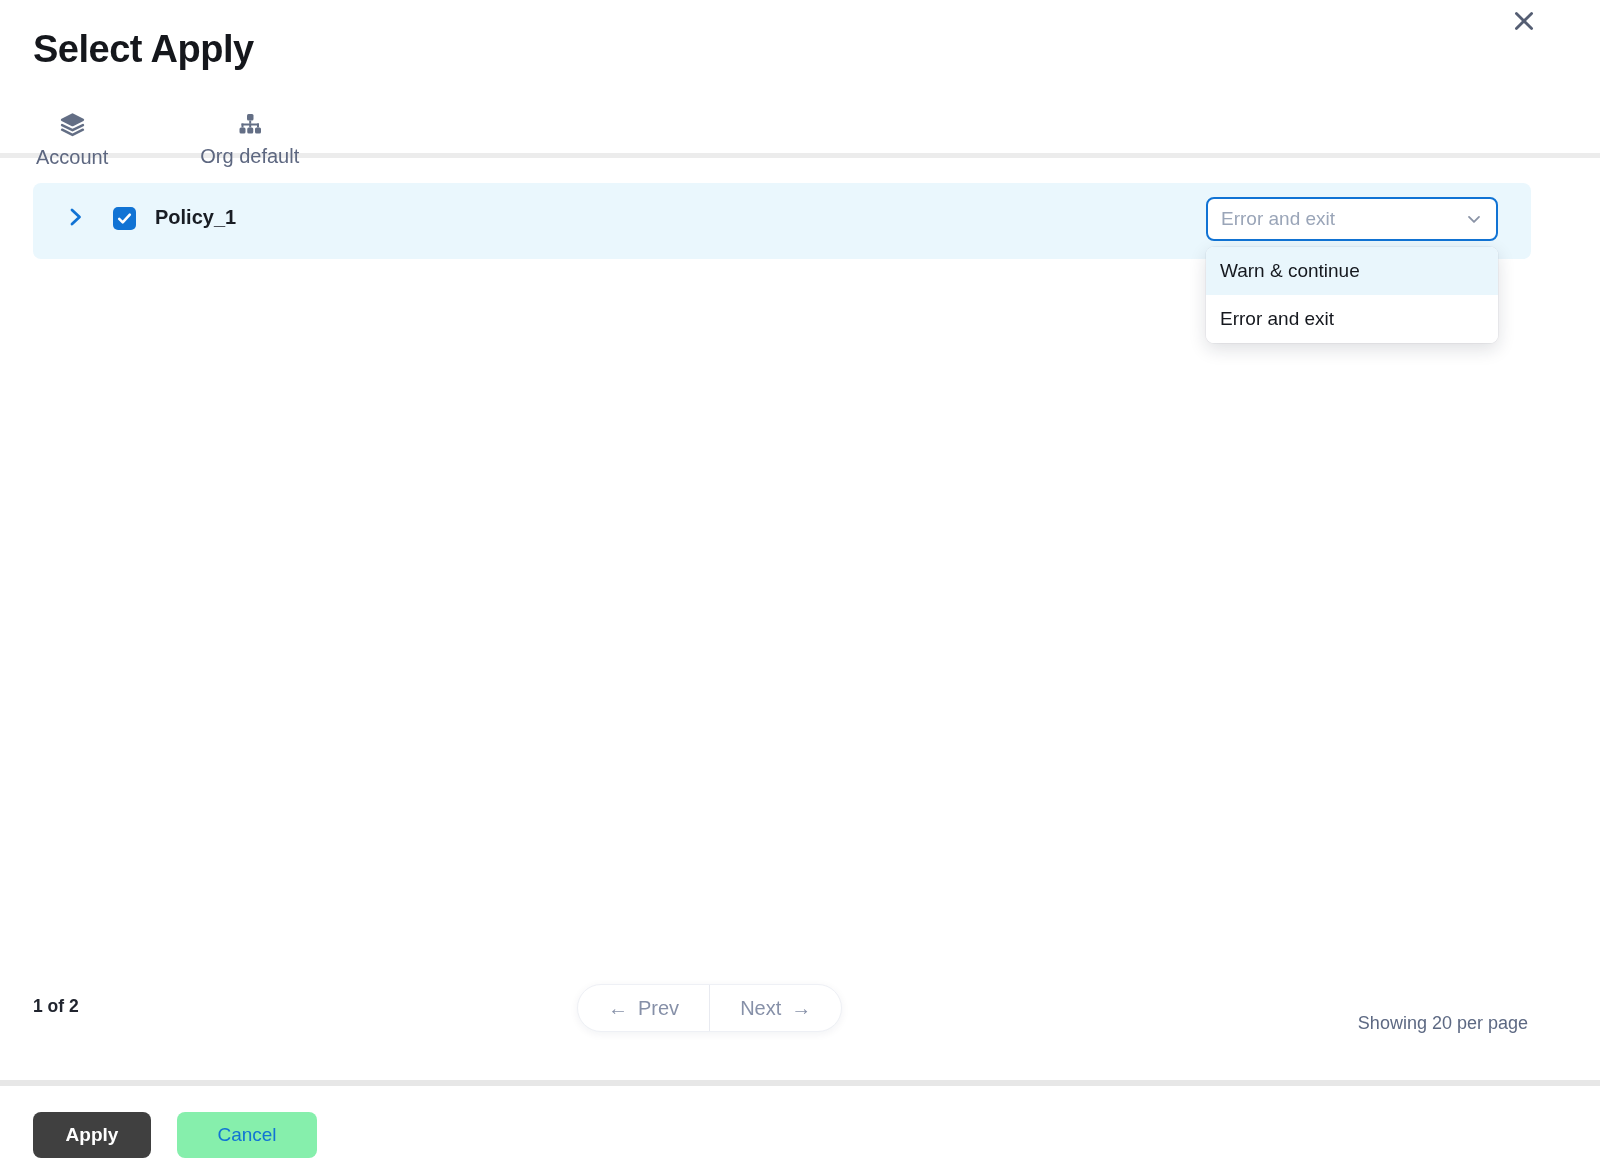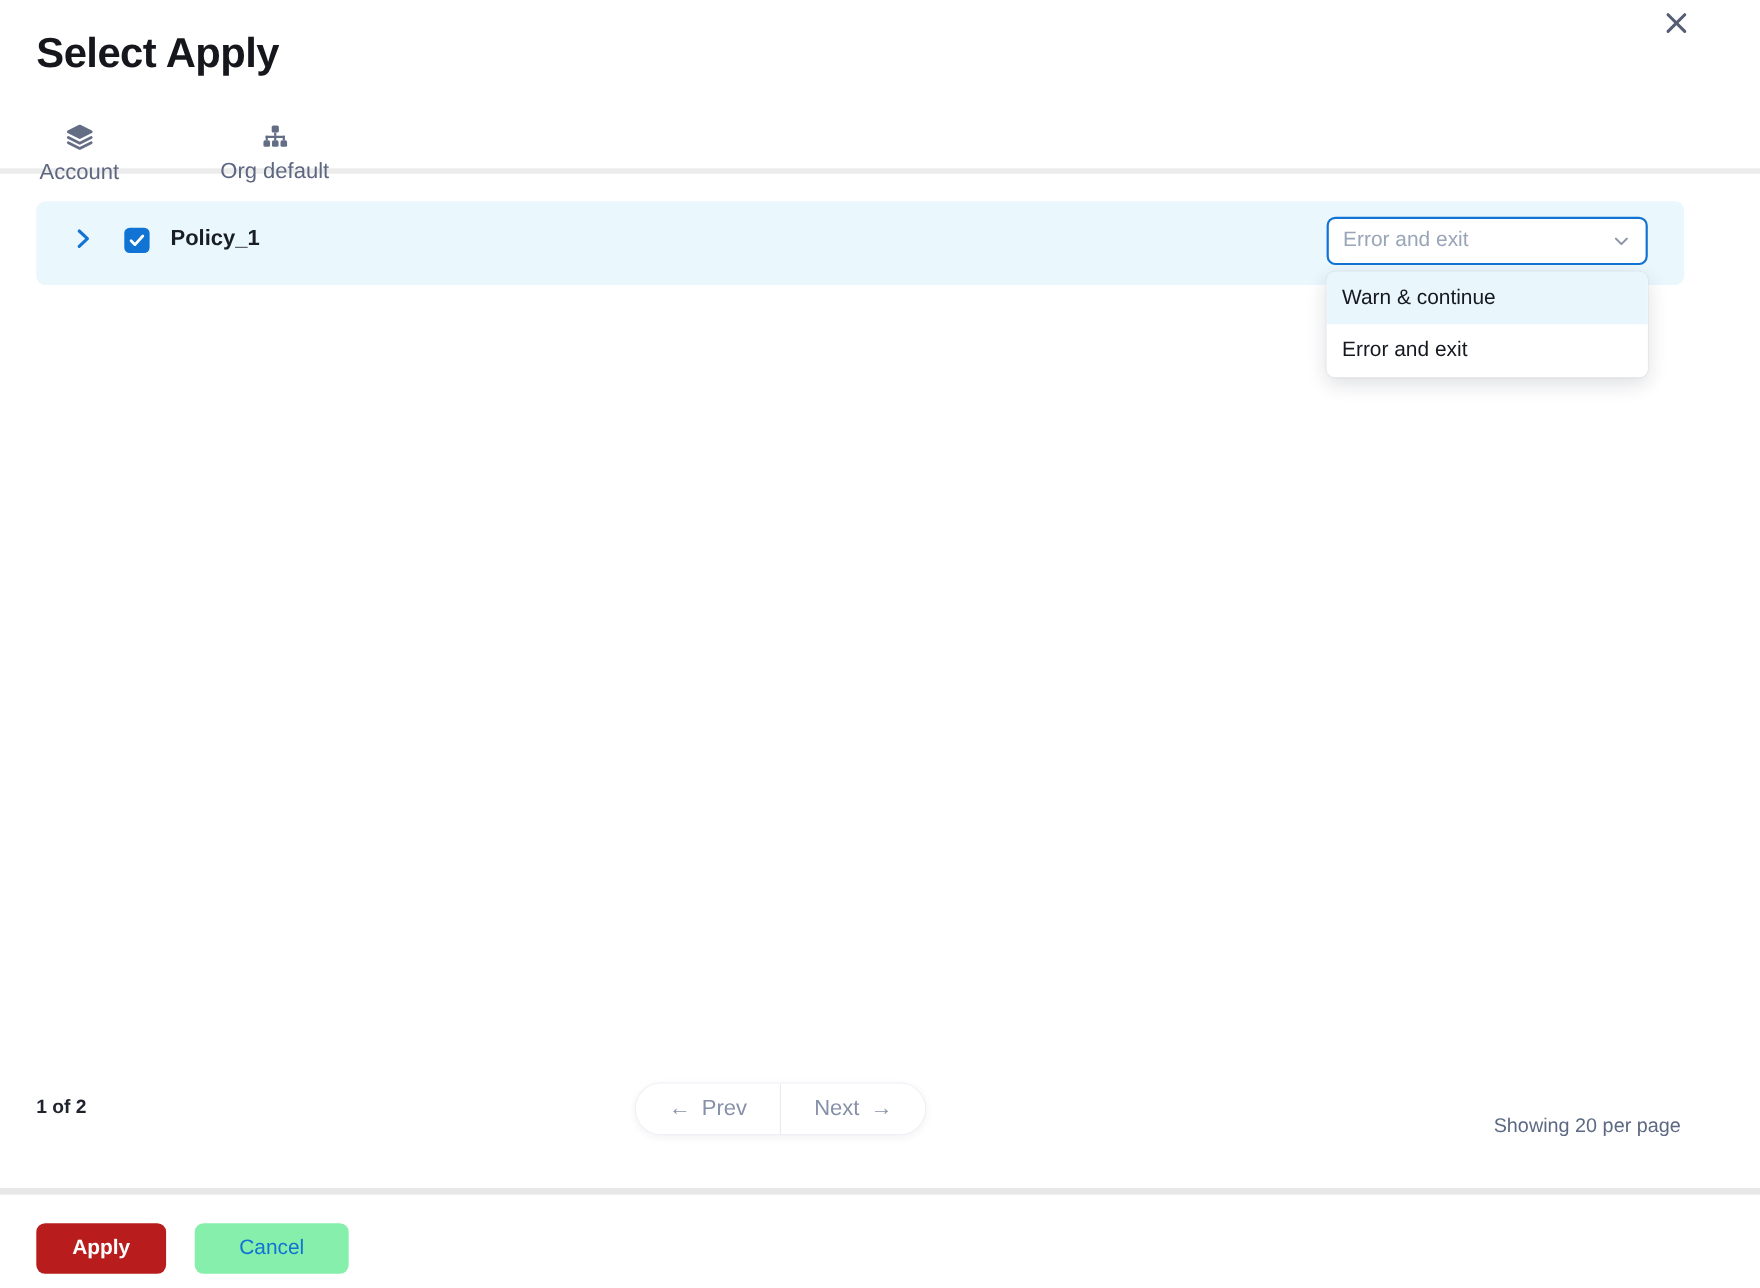--- a/index.html
+++ b/index.html
@@ -65,7 +65,7 @@
   
   .footer-divider { position:absolute; left:0; top:1080px; width:1600px; height:6px; background:#e7e7e7; }
   .apply-btn { position:absolute; left:33px; top:1112px; width:118px; height:46px;
-    background:#b91c1c; color:#fff; font-family:"Liberation Sans", sans-serif;
+    background:#404040; color:#fff; font-family:"Liberation Sans", sans-serif;
     font-size:19px; font-weight:600; border:none; border-radius:8px; cursor:pointer; }
   .cancel-btn { position:absolute; left:177px; top:1112px; width:140px; height:46px;
     background:#86efac; color:#1173d4; font-family:"Liberation Sans", sans-serif;

